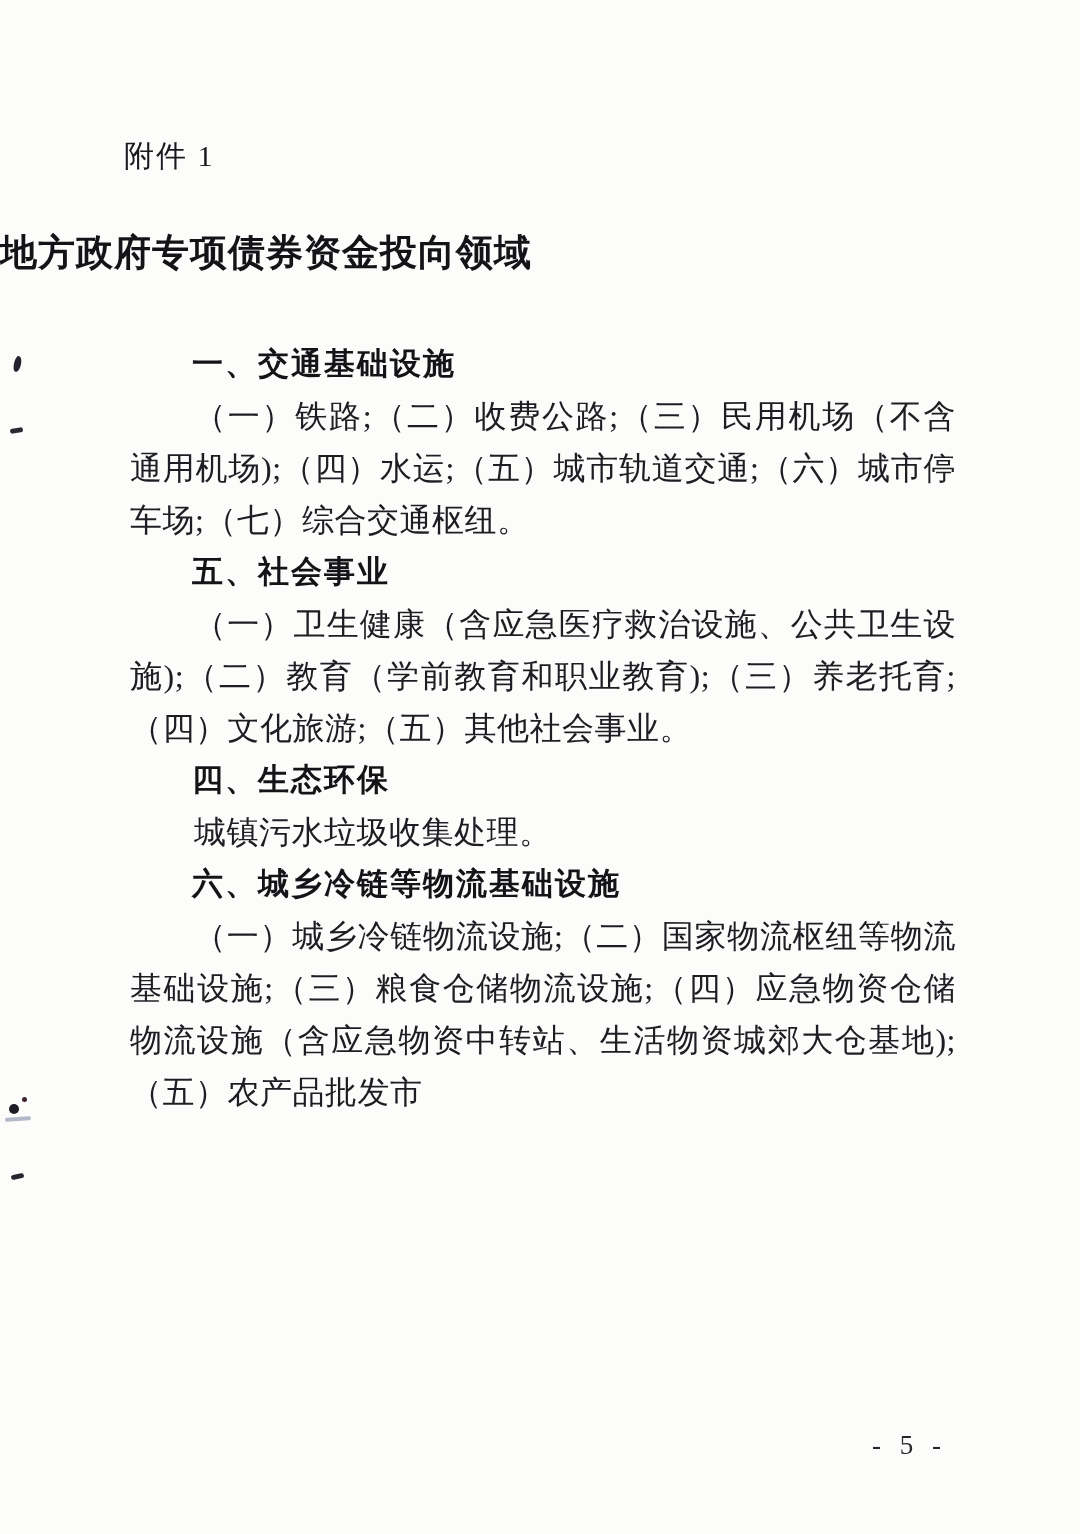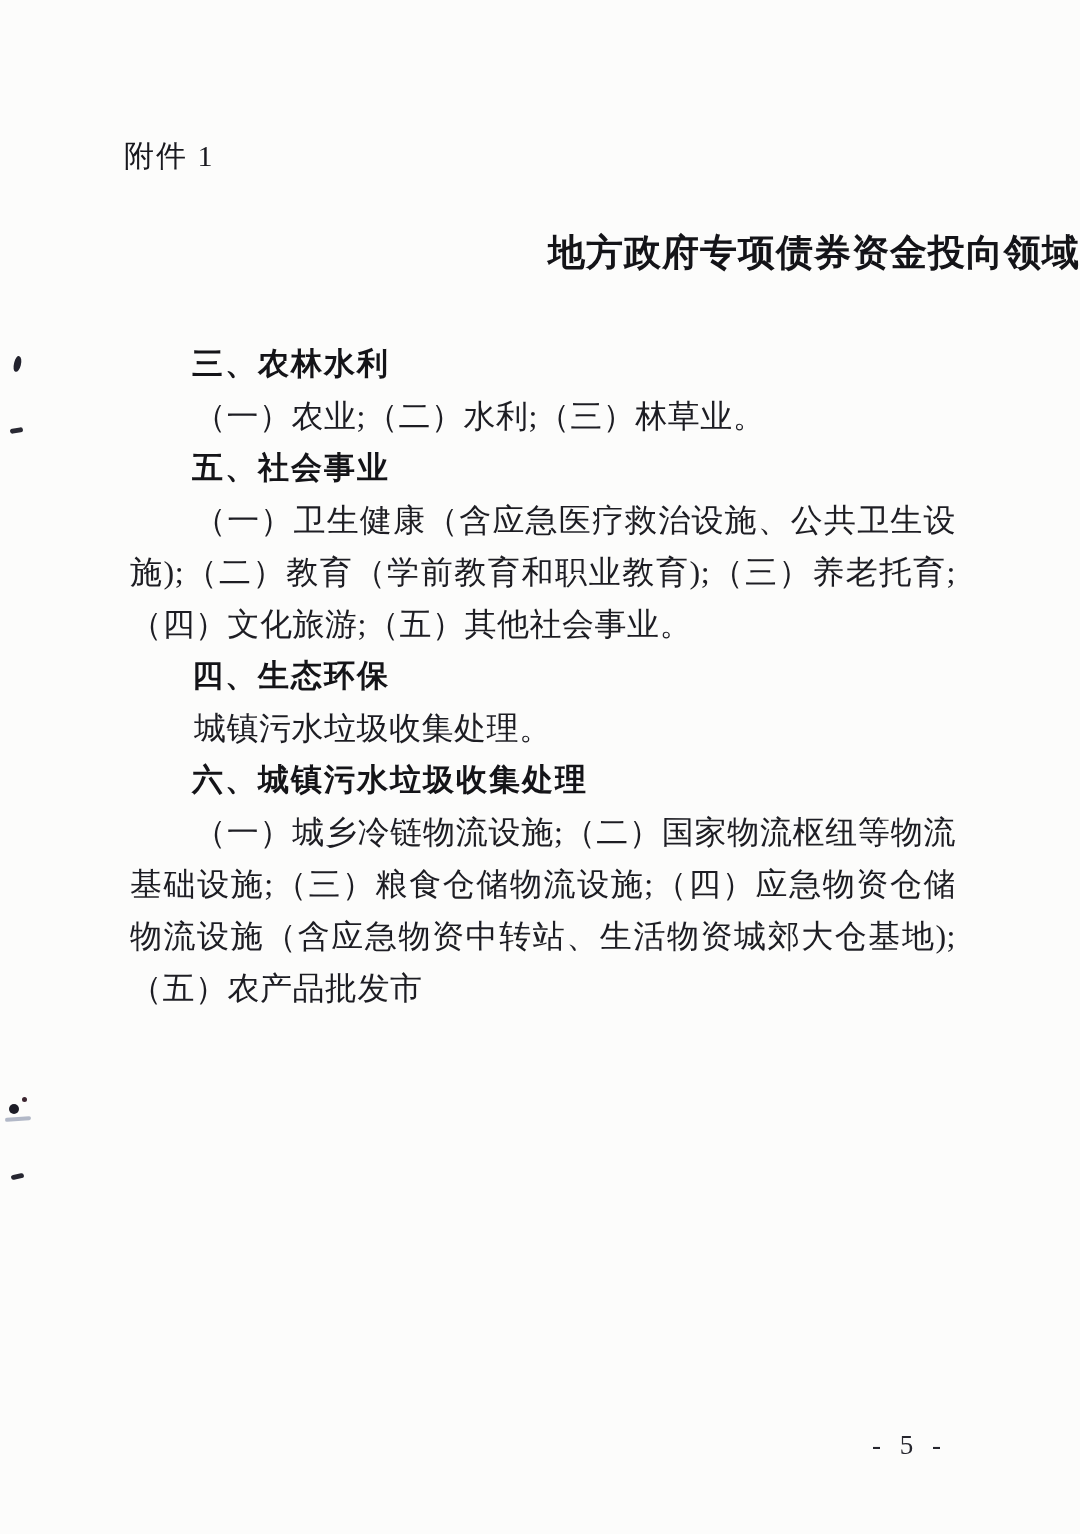--- a/index.html
+++ b/index.html
@@ -32,7 +32,7 @@
     left: 0;
     width: 100%;
     margin: 0;
-    text-align: right;
+    text-align: left;
     font-size: 37px;
     font-weight: 700;
     letter-spacing: 1px;

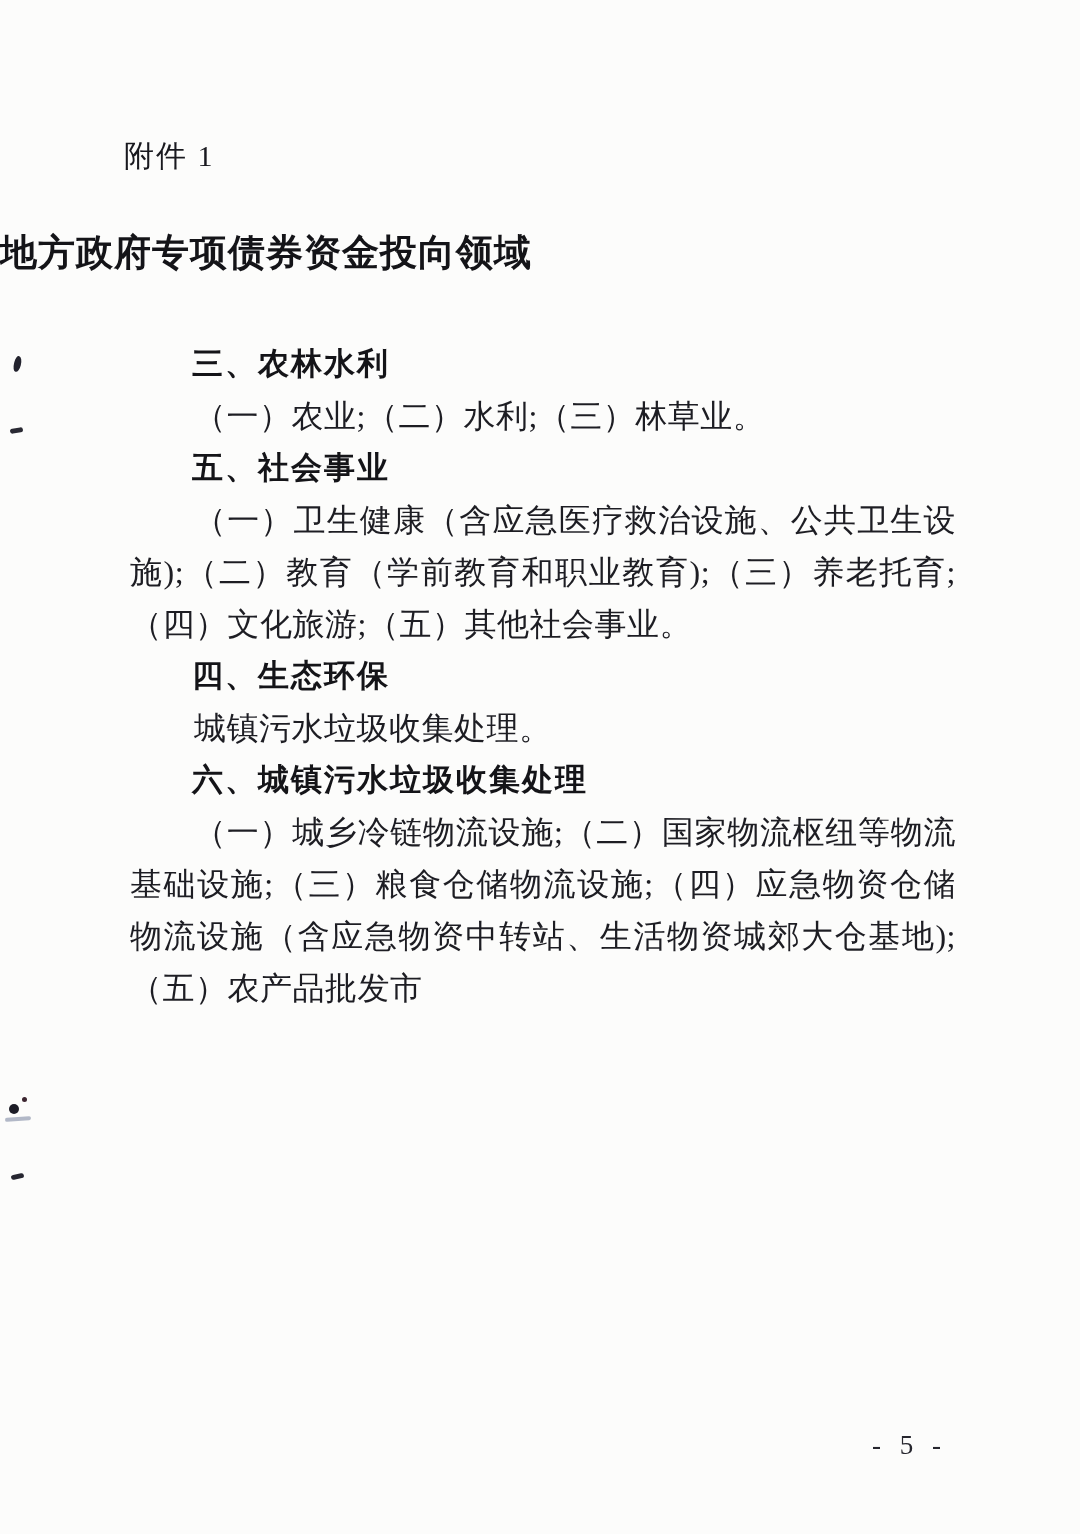--- a/index.html
+++ b/index.html
@@ -116,6 +116,10 @@
 
   <main class="content">
 
+    <section>
+      <h2>一、交通基础设施</h2>
+      <p>（一）铁路;（二）收费公路;（三）民用机场（不含通用机场);（四）水运;（五）城市轨道交通;（六）城市停车场;（七）综合交通枢纽。</p>
+    </section>
 
 
     <section>

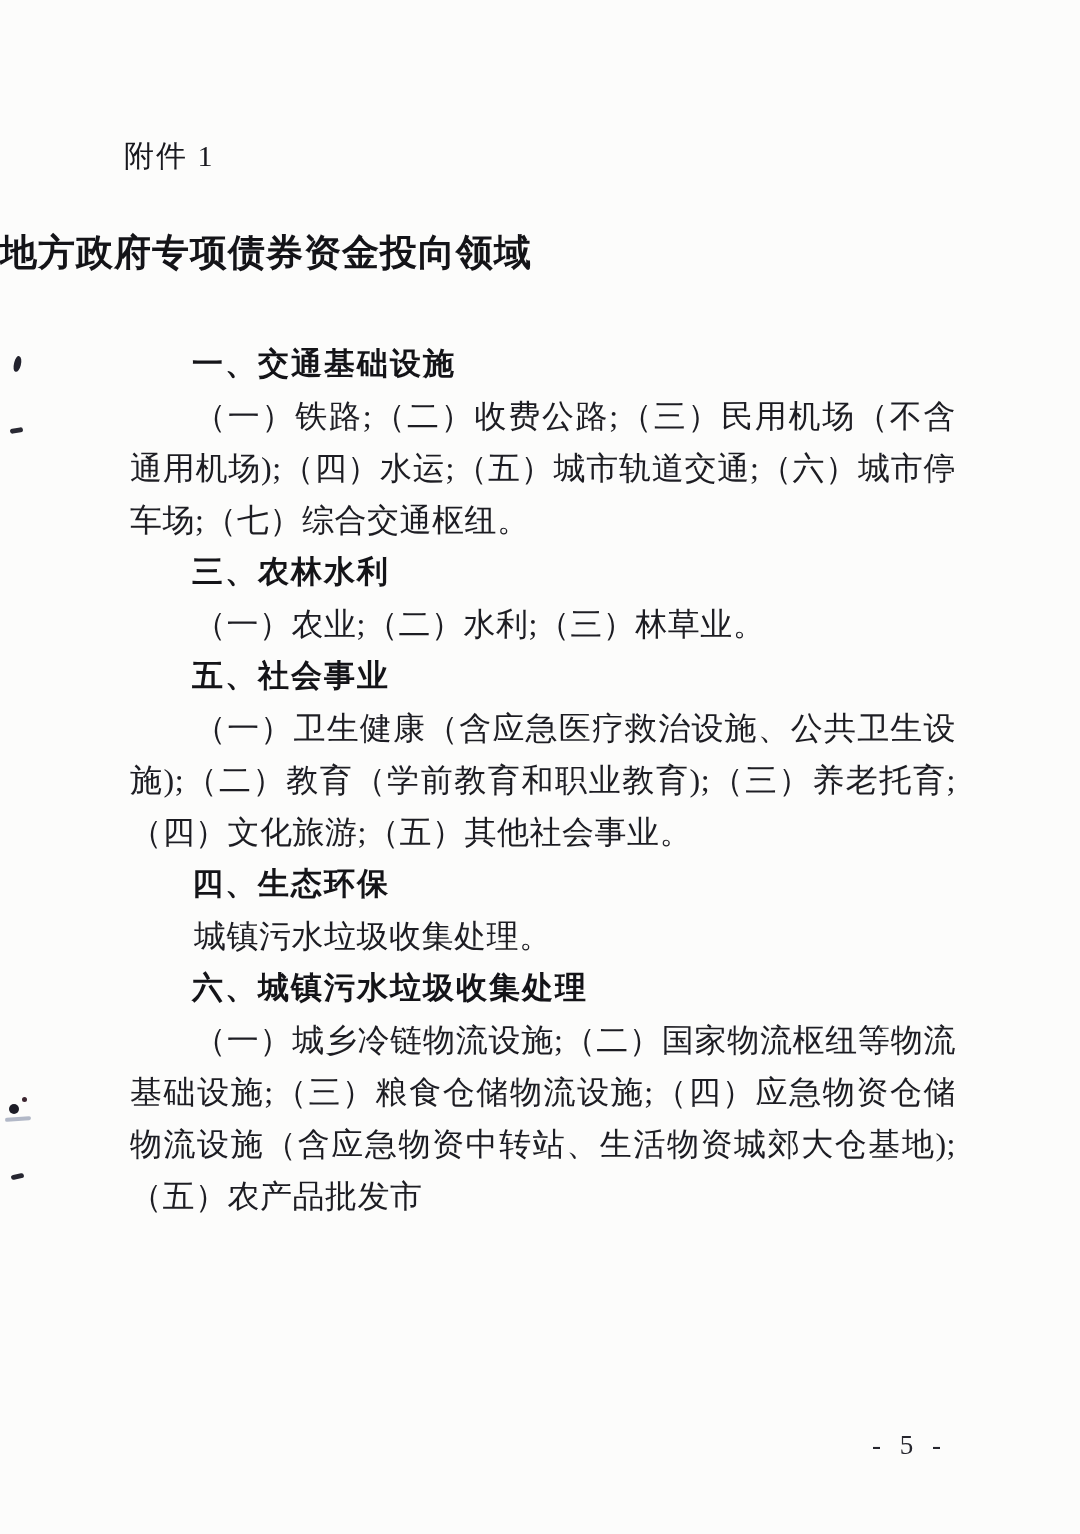--- a/index.html
+++ b/index.html
@@ -122,10 +122,6 @@
     </section>
 
 
-    <section>
-      <h2>三、农林水利</h2>
-      <p>（一）农业;（二）水利;（三）林草业。</p>
-    </section>
 
     <section>
       <h2>五、社会事业</h2>

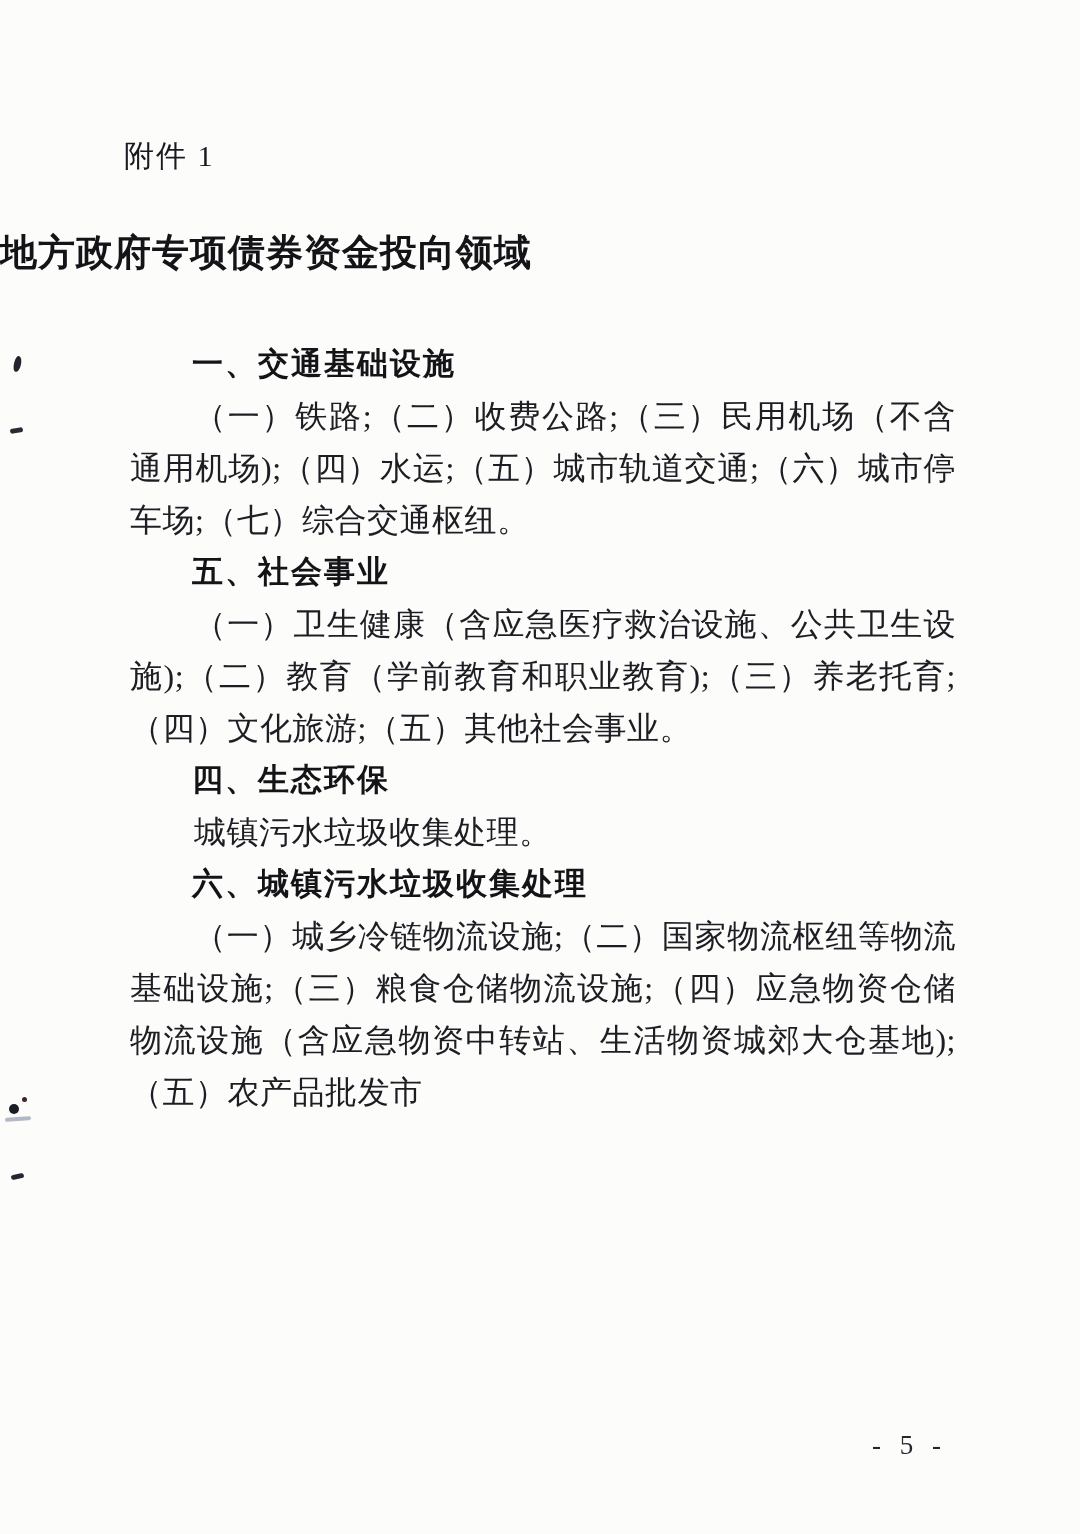--- a/index.html
+++ b/index.html
@@ -134,7 +134,7 @@
     </section>
 
     <section>
-      <h2>六、城镇污水垃圾收集处理</h2>
+      <h2>六、城乡冷链等物流基础设施</h2>
       <p>（一）城乡冷链物流设施;（二）国家物流枢纽等物流基础设施;（三）粮食仓储物流设施;（四）应急物资仓储物流设施（含应急物资中转站、生活物资城郊大仓基地);（五）农产品批发市</p>
     </section>
 

